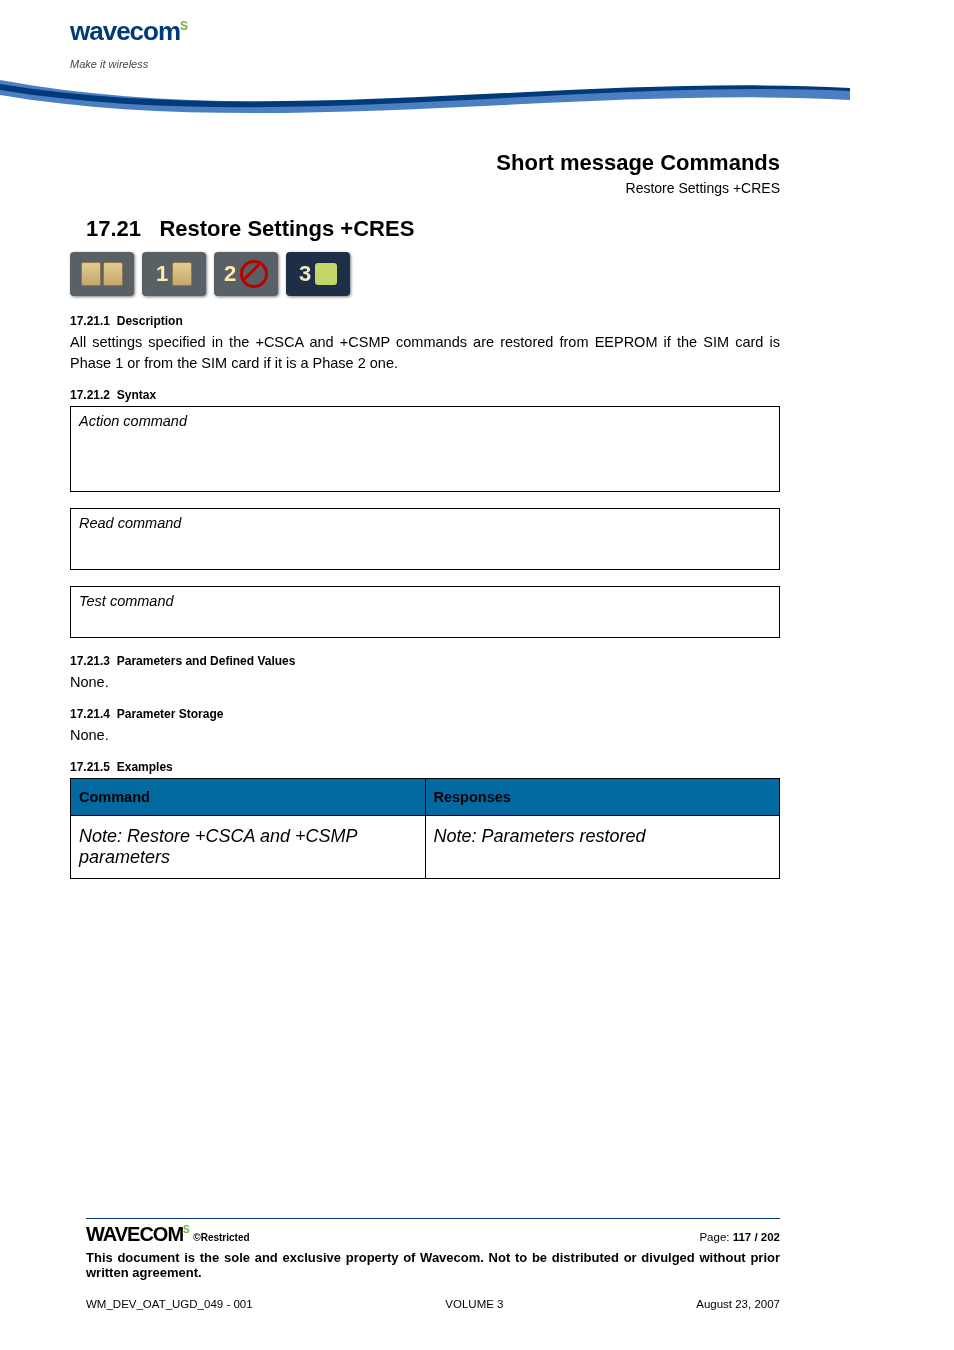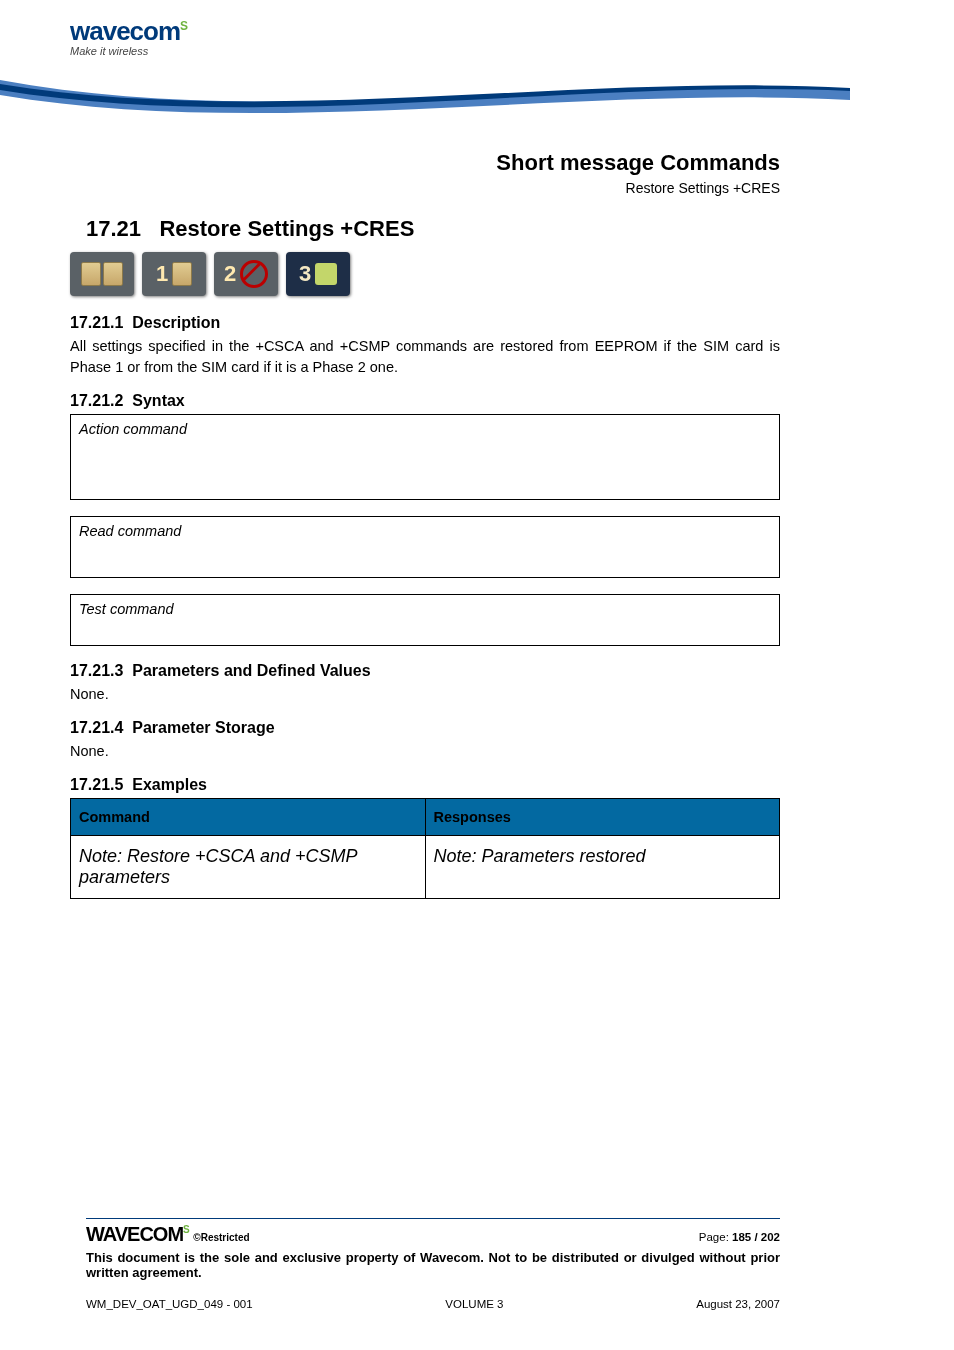--- a/index.html
+++ b/index.html
@@ -44,7 +44,7 @@
     font-style: italic;
     font-size: 11px;
     color: #444;
-    margin-top: 2px;
+    margin-top: 15px;
   }
   .swoosh {
     position: absolute;

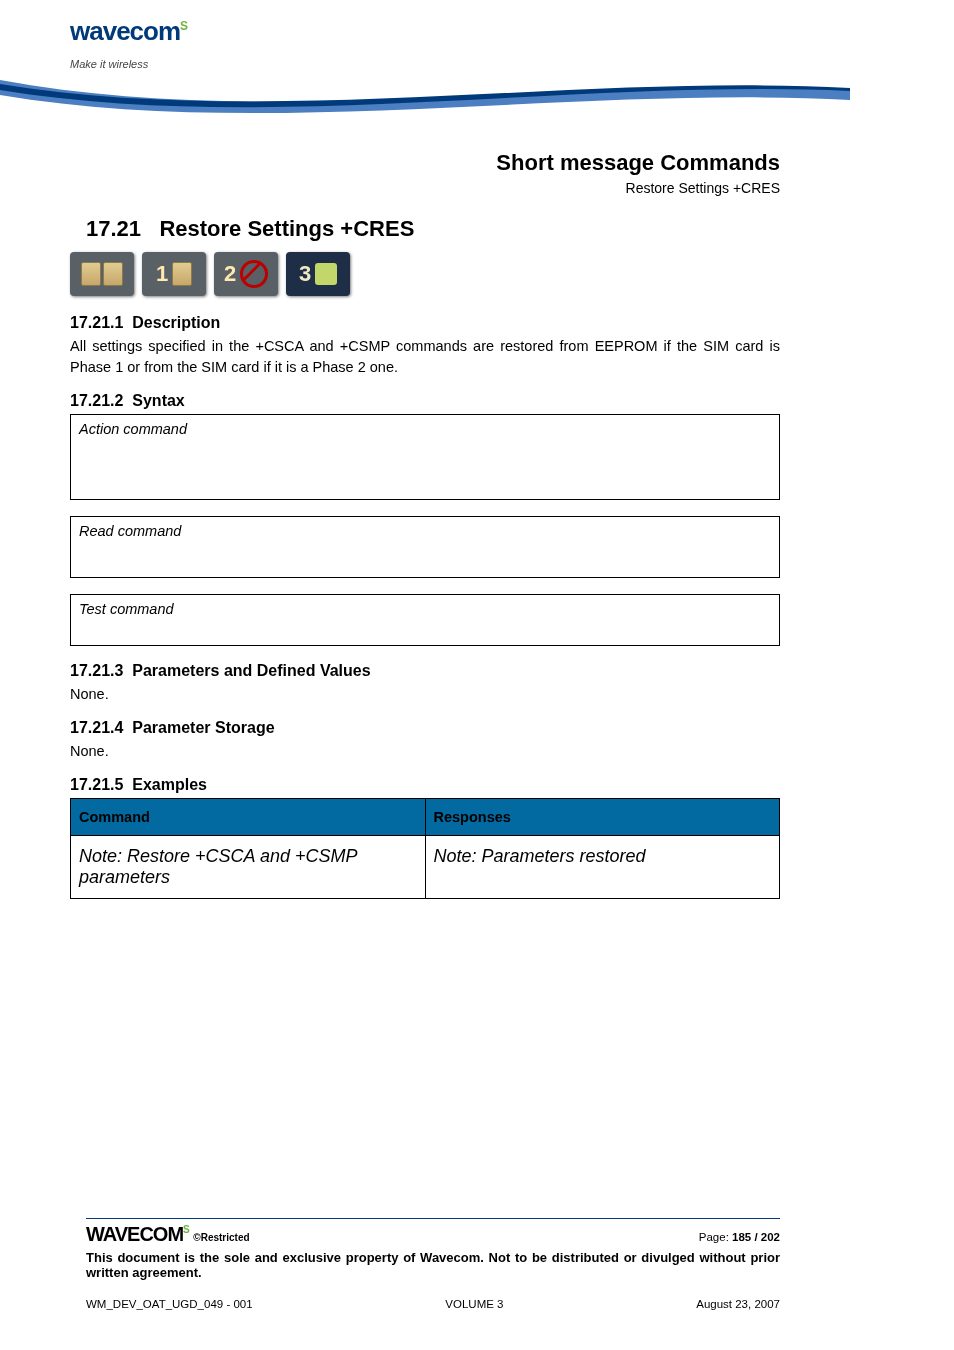--- a/index.html
+++ b/index.html
@@ -134,7 +134,7 @@
   .h-sub {
     font-family: Arial, sans-serif;
     font-weight: 900;
-    font-size: 16px;
+    font-size: 12px;
     margin: 14px 0 4px 0;
   }
   .body-text {

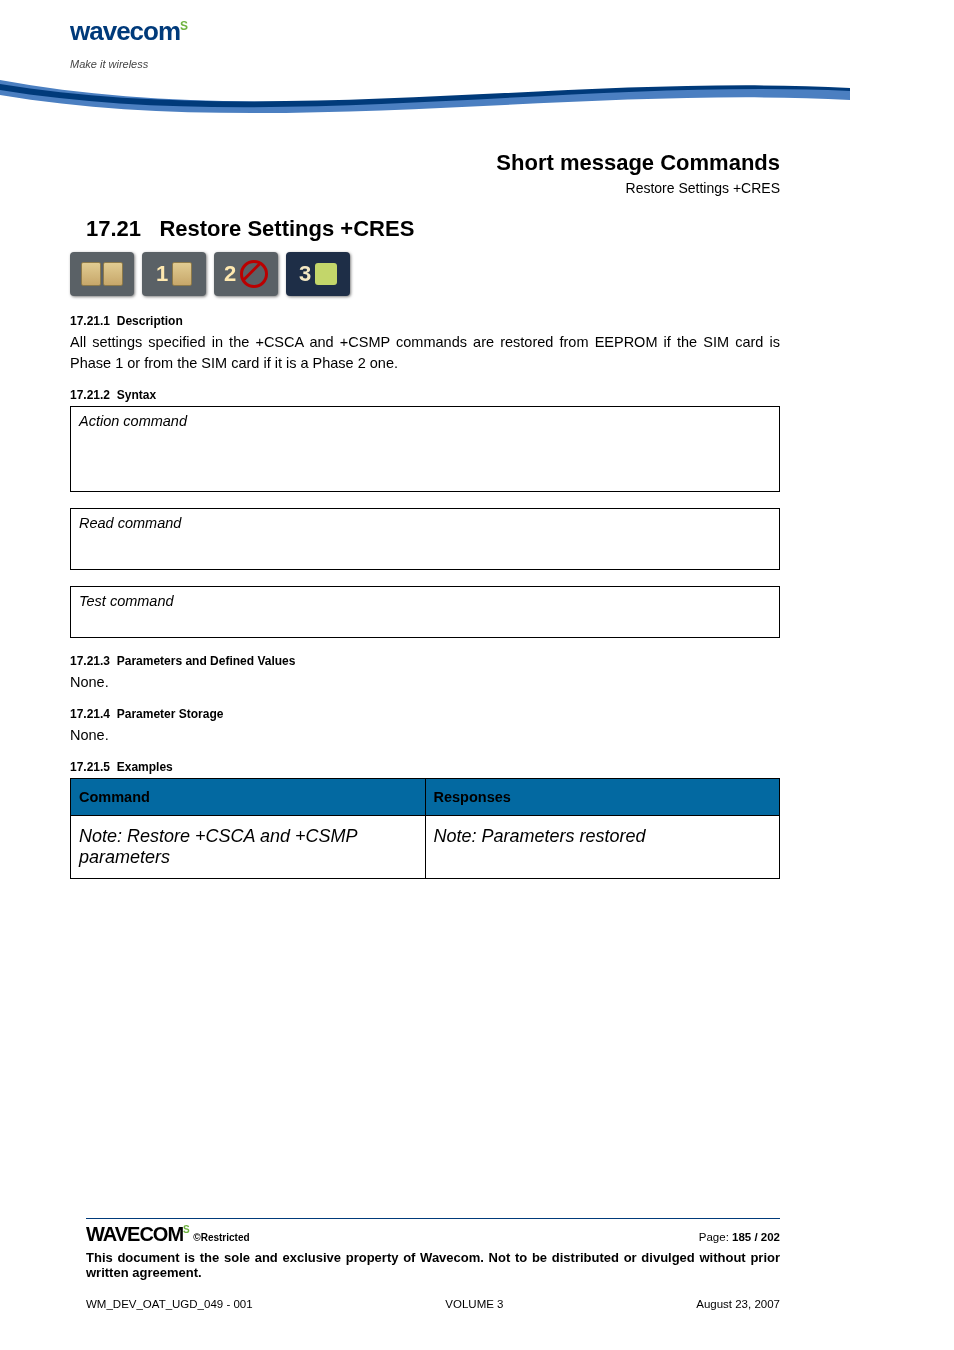--- a/index.html
+++ b/index.html
@@ -321,7 +321,7 @@
         </span><span class="foot-restricted">©Restricted</span>
       </span>
       <span>
-        <span>Page: </span><b>185 / 202</b>
+        <span>Page: </span><b>117 / 202</b>
       </span>
     </div>
     <div class="foot-legal">This document is the sole and exclusive property of Wavecom. Not to be distributed or divulged without prior written agreement.</div>

